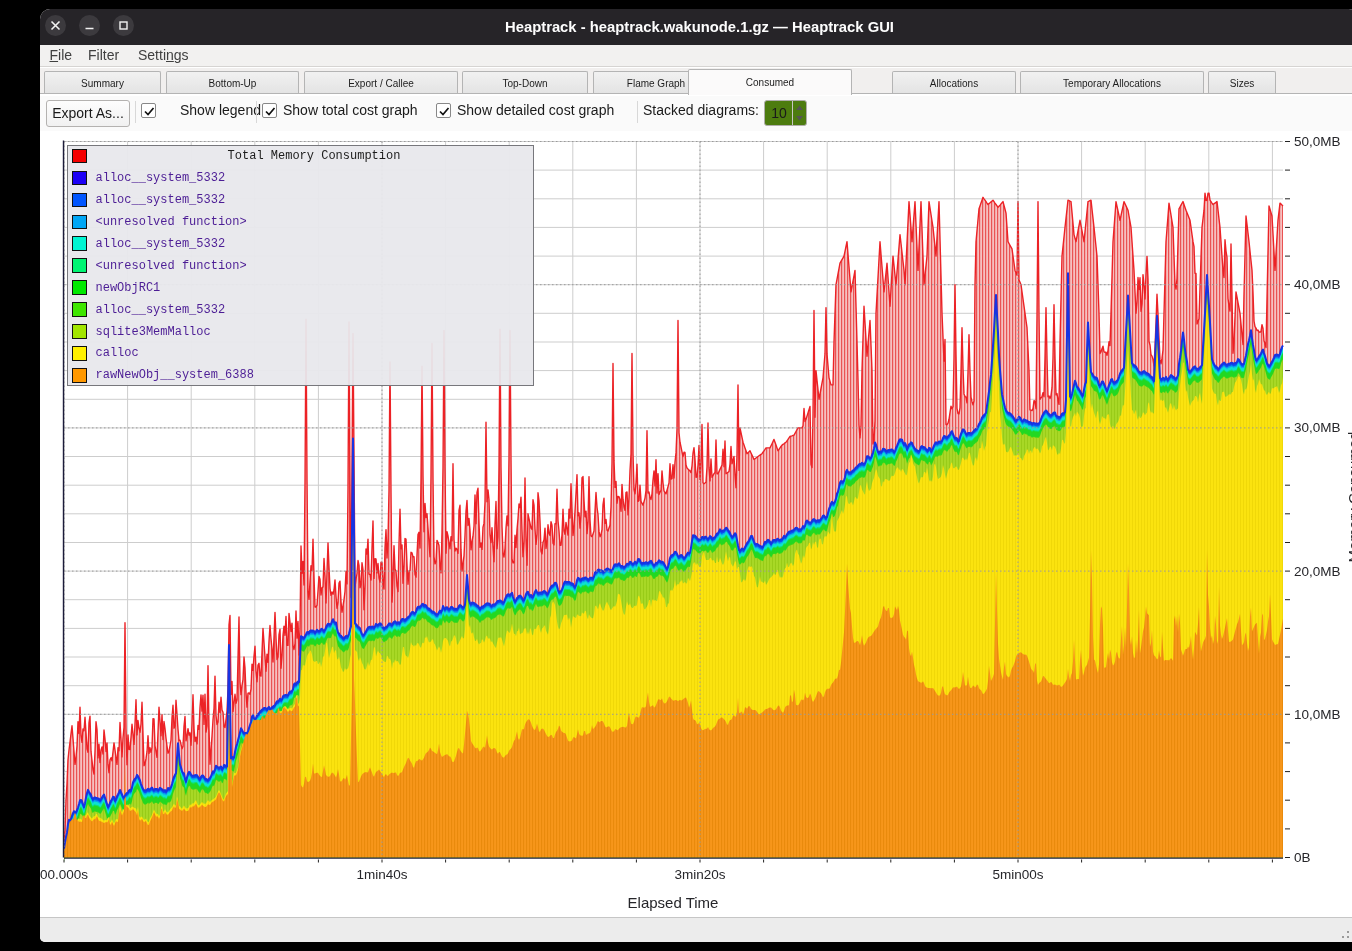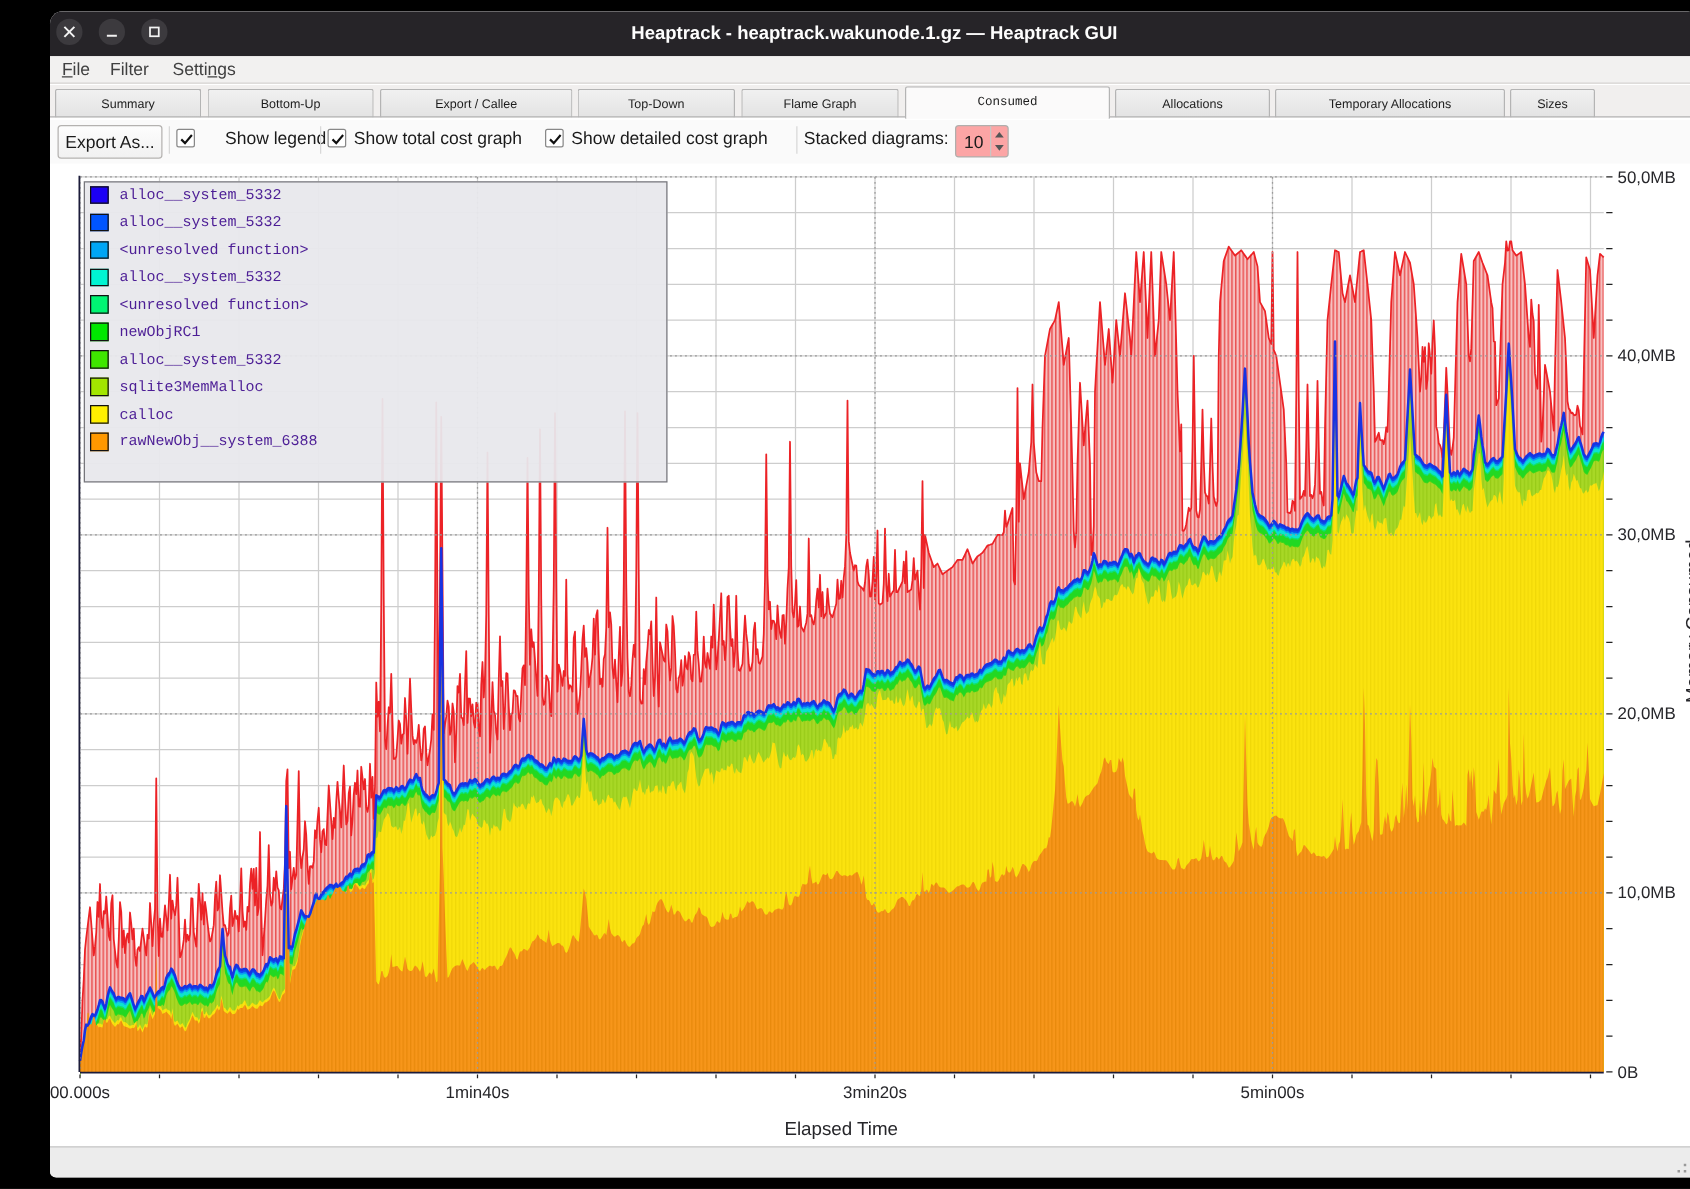--- a/index.html
+++ b/index.html
@@ -63,7 +63,7 @@
     <div class="tab" style="left:264px;width:154px;">Export / Callee</div>
     <div class="tab" style="left:422px;width:126px;">Top-Down</div>
     <div class="tab" style="left:553px;width:126px;">Flame Graph</div>
-    <div class="tab sel" style="left:684px;width:164px;font-family:Liberation Mono, monospace;">Consumed</div>
+    <div class="tab sel" style="left:648px;width:164px;">Consumed</div>
     <div class="tab" style="left:852px;width:124px;">Allocations</div>
     <div class="tab" style="left:980px;width:184px;">Temporary Allocations</div>
     <div class="tab" style="left:1168px;width:68px;">Sizes</div>

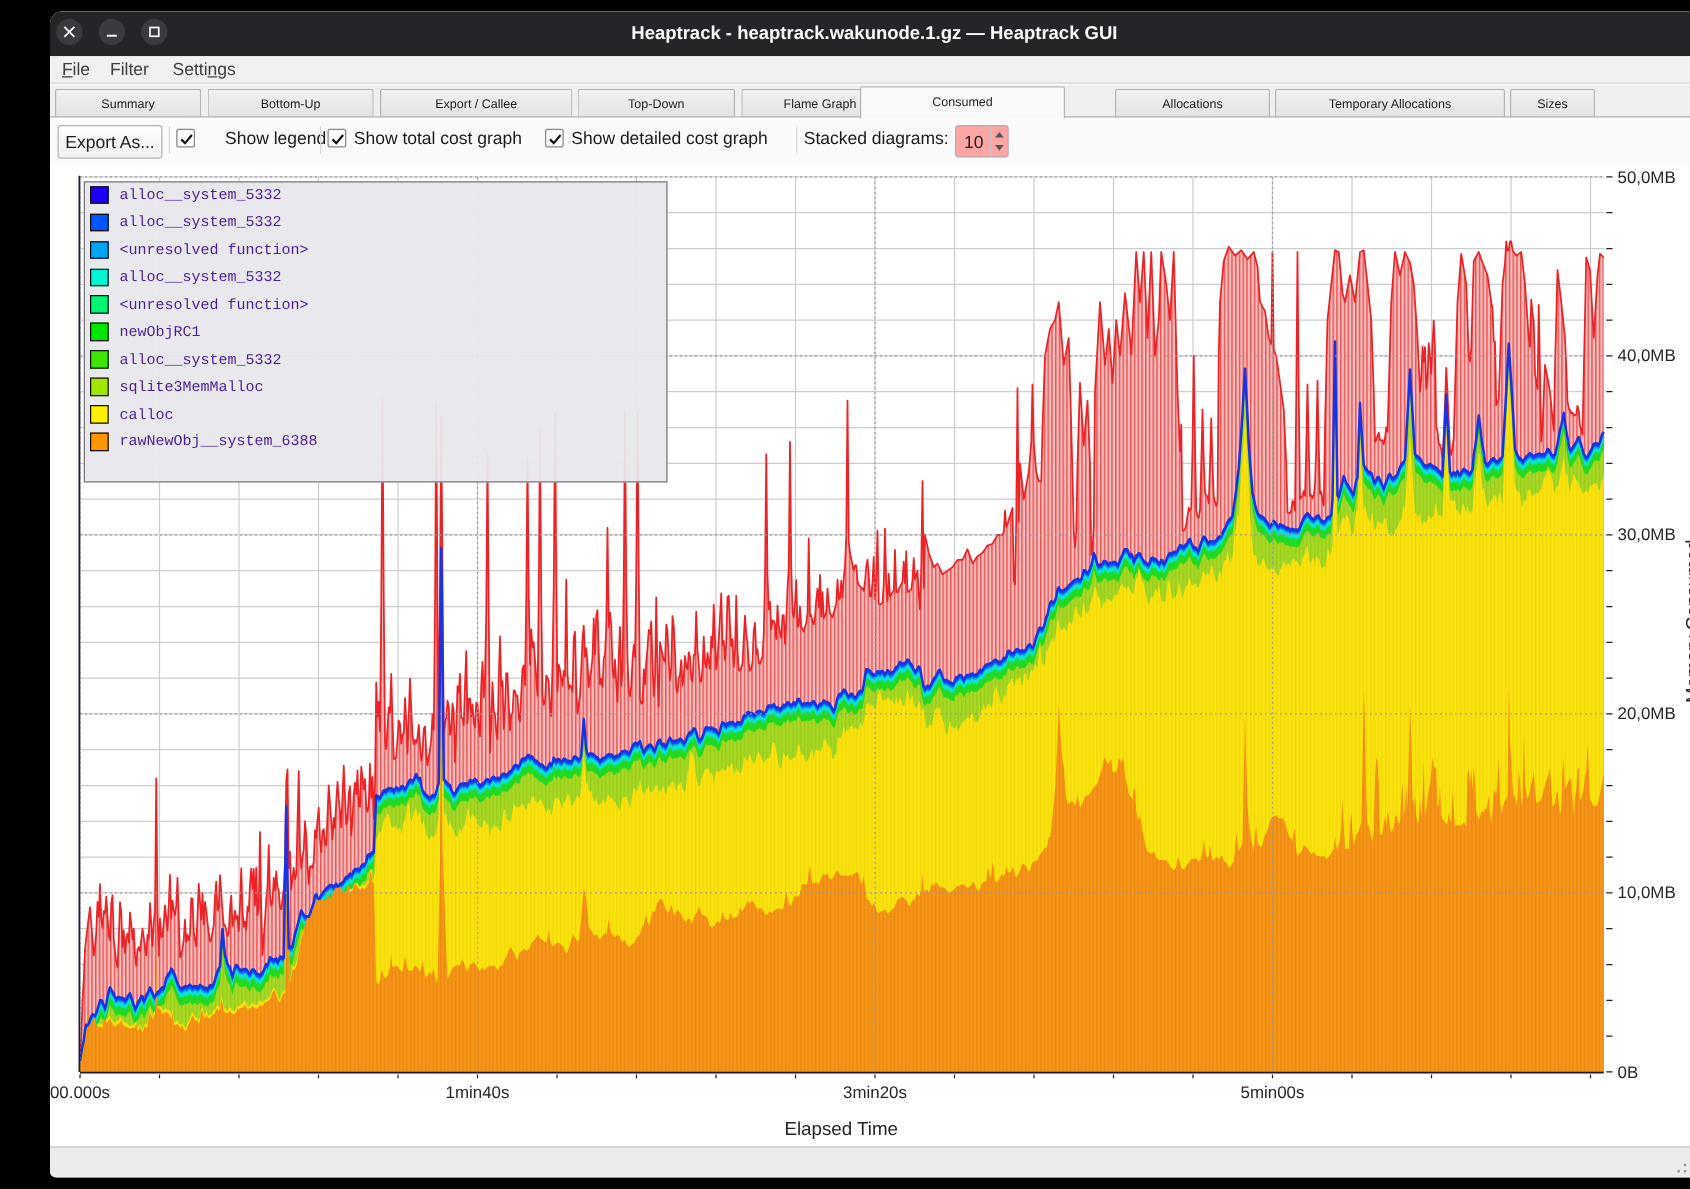--- a/index.html
+++ b/index.html
@@ -20,7 +20,7 @@
 .cb { position:absolute; top:7px; width:15px; height:15px; background:#fff; border:1px solid #888; border-radius:2px; }
 .cb svg { position:absolute; left:0px; top:0px; }
 .cblab { position:absolute; top:6px; font-size:14px; }
-#spin { position:absolute; left:724px; top:4.5px; width:43px; height:26px; background:#fca5a5; border:1px solid #b0aeac; border-radius:3px;padding-left:41px; }
+#spin { position:absolute; left:724px; top:4.5px; width:43px; height:26px; background:#4d7c0f; border:1px solid #b0aeac; border-radius:3px;padding-left:41px; }
 #spin .num { position:absolute; left:0; top:0; width:28px; height:100%; text-align:center; line-height:24px; font-size:14px; }
 #spin .arr { position:absolute; right:0; top:0; width:14px; height:100%; border-left:1px solid #c8c6c4; }
 #chartarea { position:absolute; left:0; top:122px; width:100%; height:785.5px; background:#fff; }

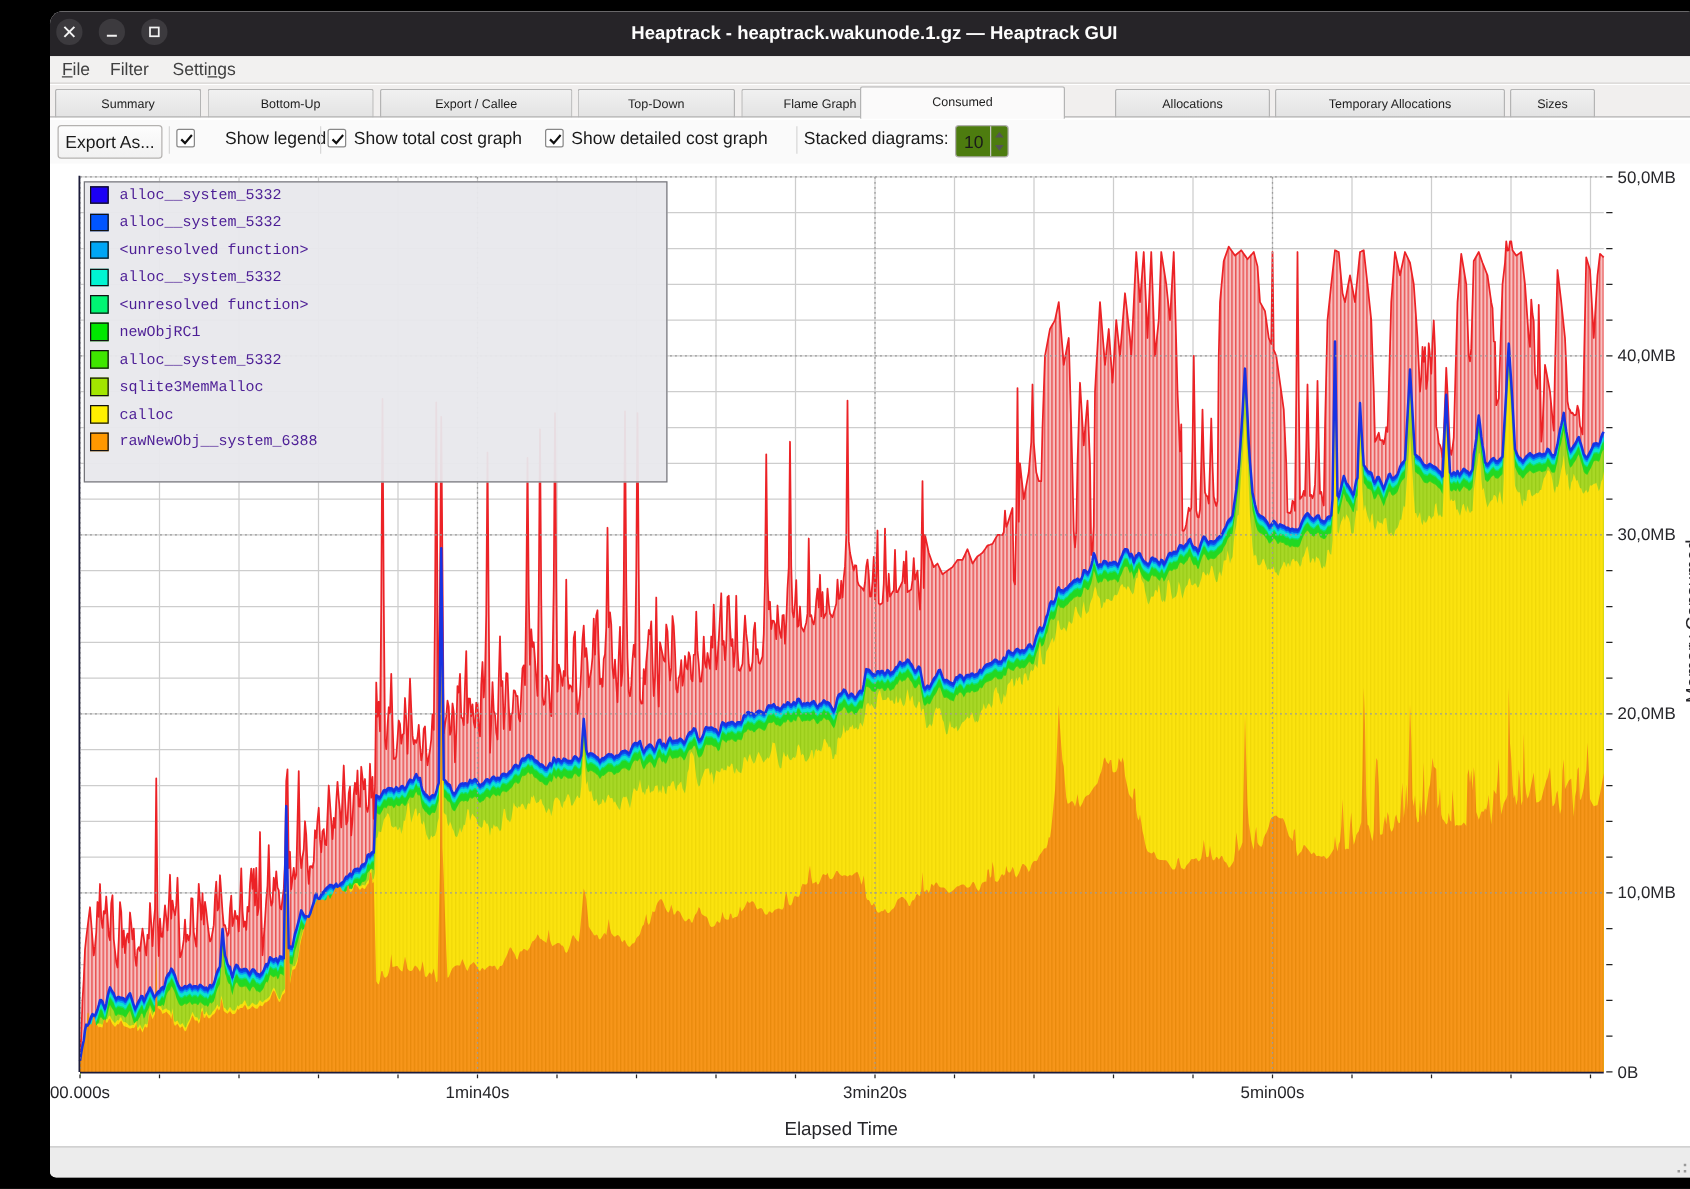--- a/index.html
+++ b/index.html
@@ -261,6 +261,10 @@
     </svg>
     <div id="legend">
 <div class="lrow">
+          <span class="sw" style="background:#f50000"></span>
+          <span class="ltitle">Total Memory Consumption</span>
+        </div>
+<div class="lrow">
           <span class="sw" style="background:#1c00f5"></span>
           <span class="ltxt">alloc__system_5332</span>
         </div>

